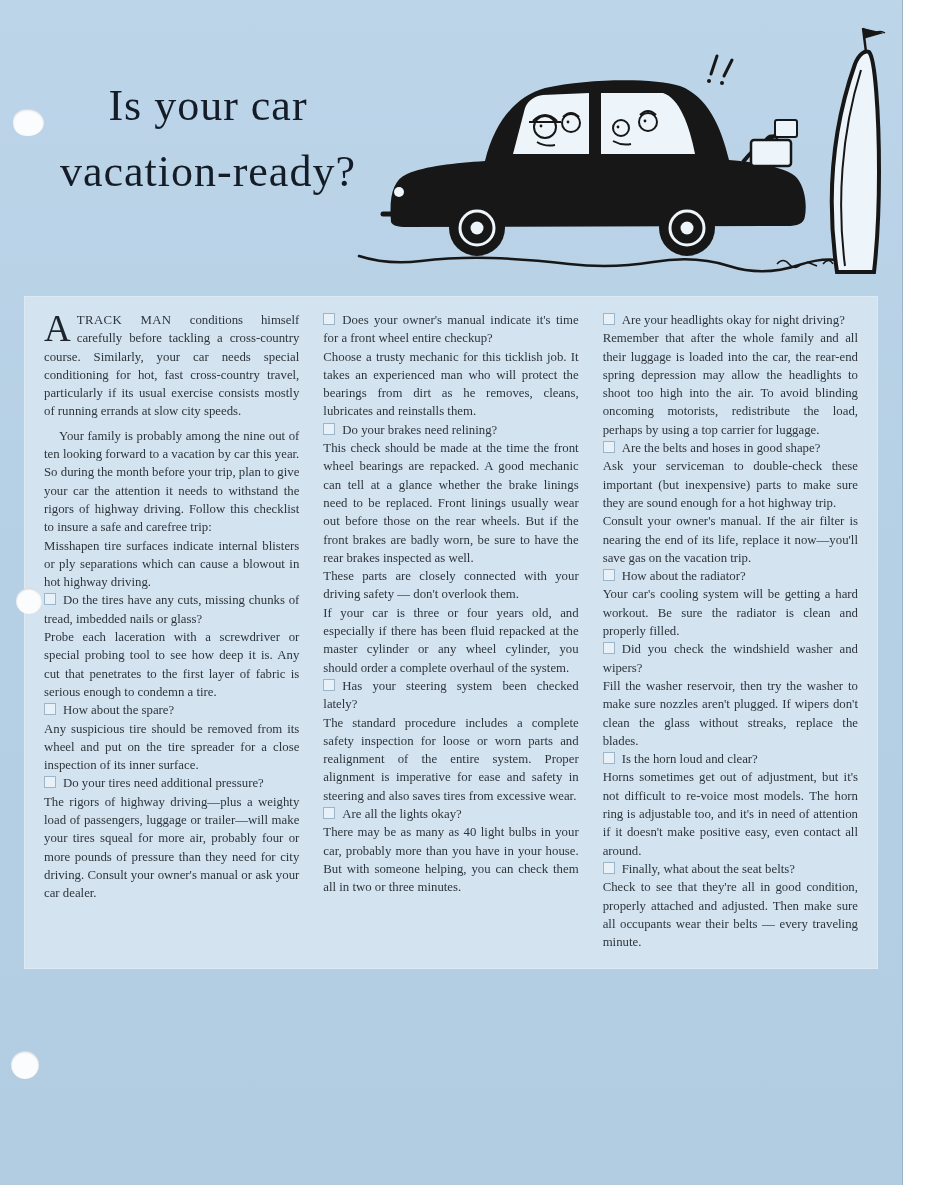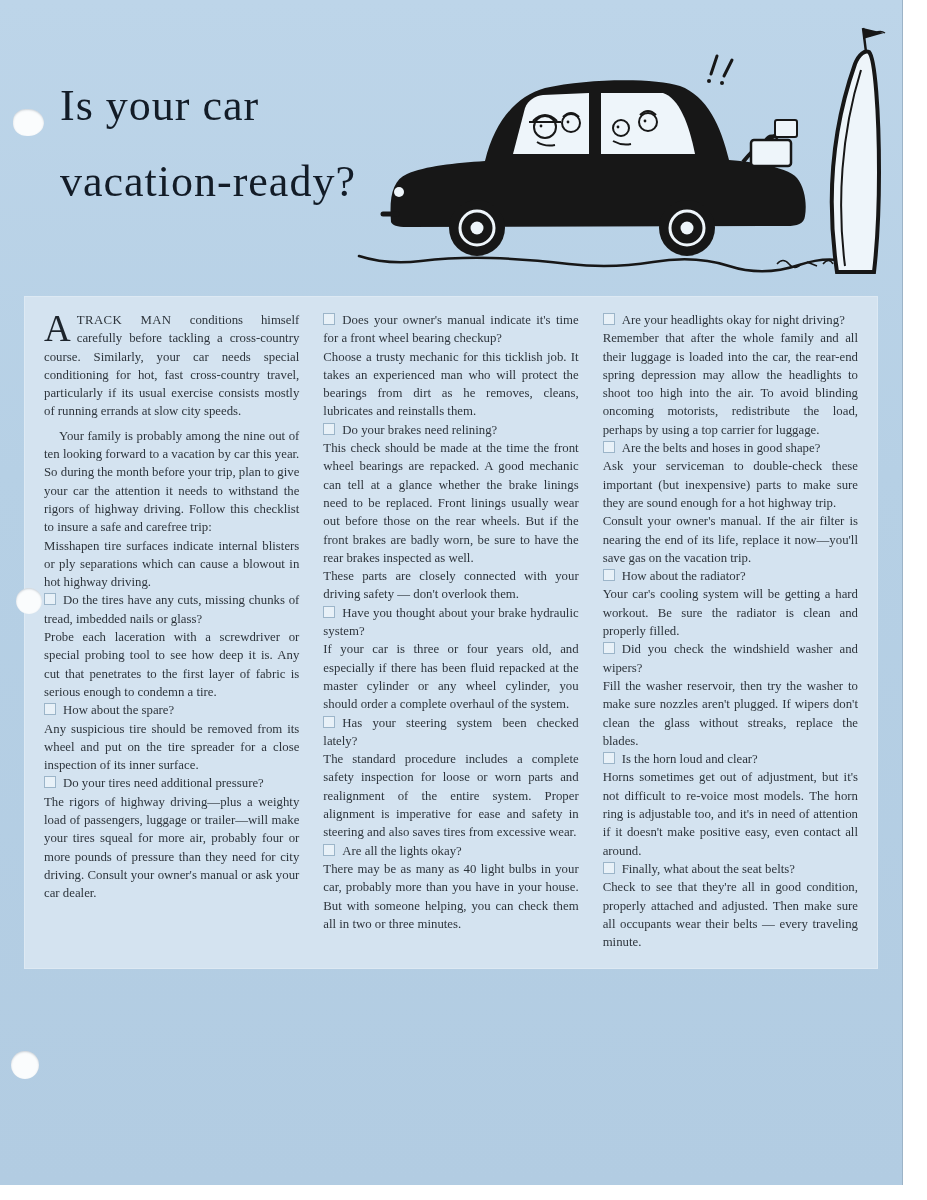--- a/index.html
+++ b/index.html
@@ -23,7 +23,7 @@
   
   .masthead { position:relative; height:296px; }
   .title { position:absolute; left:60px; top:84px; color:#131c27; }
-  .title .line { display:block; font-size:44px; line-height:1; letter-spacing:1px; }
+  .title .line { display:block; font-size:44px; line-height:1; letter-spacing:1px;text-align:center; }
   .title .line + .line { margin-top:32px; }
   .art { position:absolute; right:12px; top:14px; width:545px; height:268px; }
   .art svg { width:100%; height:100%; display:block; }

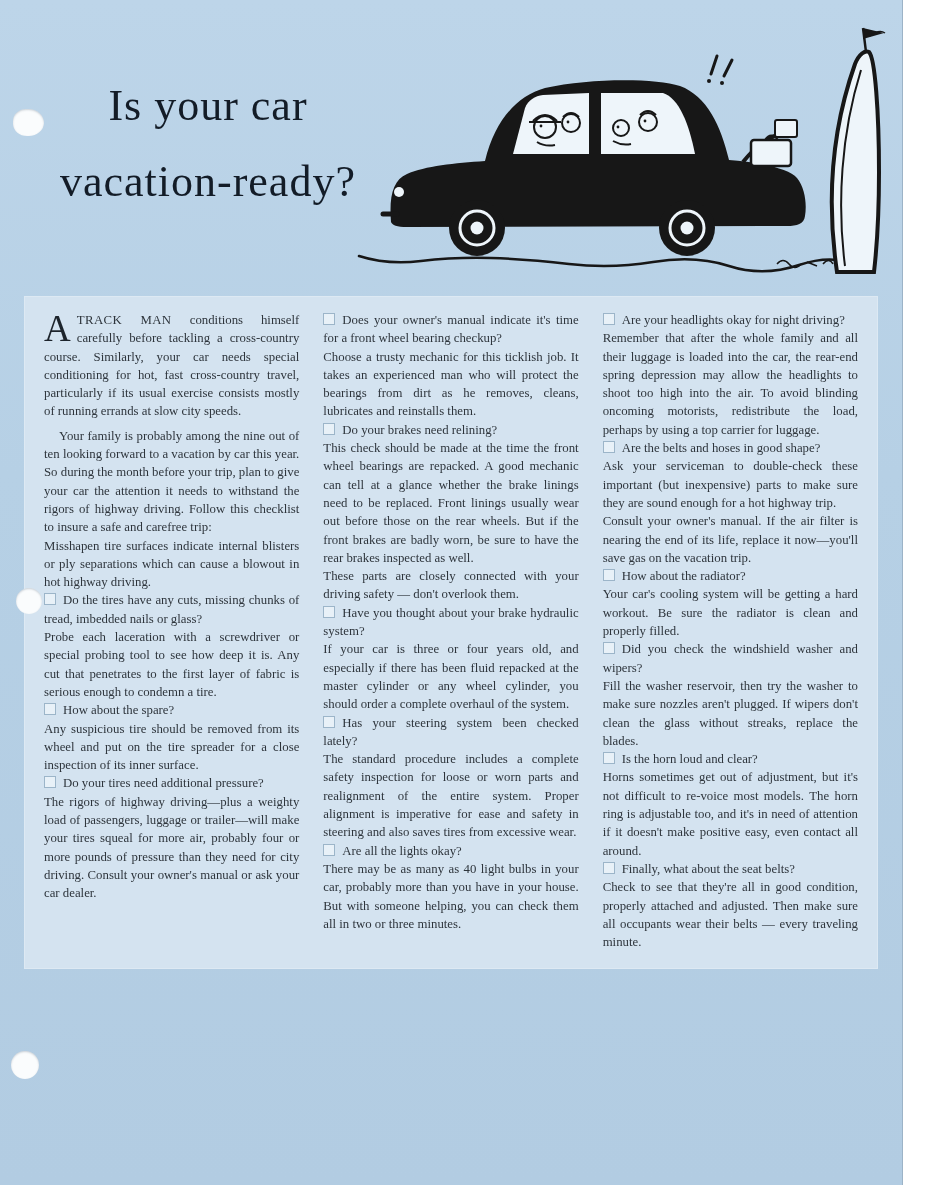--- a/index.html
+++ b/index.html
@@ -24,7 +24,7 @@
   .masthead { position:relative; height:296px; }
   .title { position:absolute; left:60px; top:84px; color:#131c27; }
   .title .line { display:block; font-size:44px; line-height:1; letter-spacing:1px;text-align:center; }
-  .title .line + .line { margin-top:32px; }
+  .title .line + .line { margin-top:22px; }
   .art { position:absolute; right:12px; top:14px; width:545px; height:268px; }
   .art svg { width:100%; height:100%; display:block; }
 

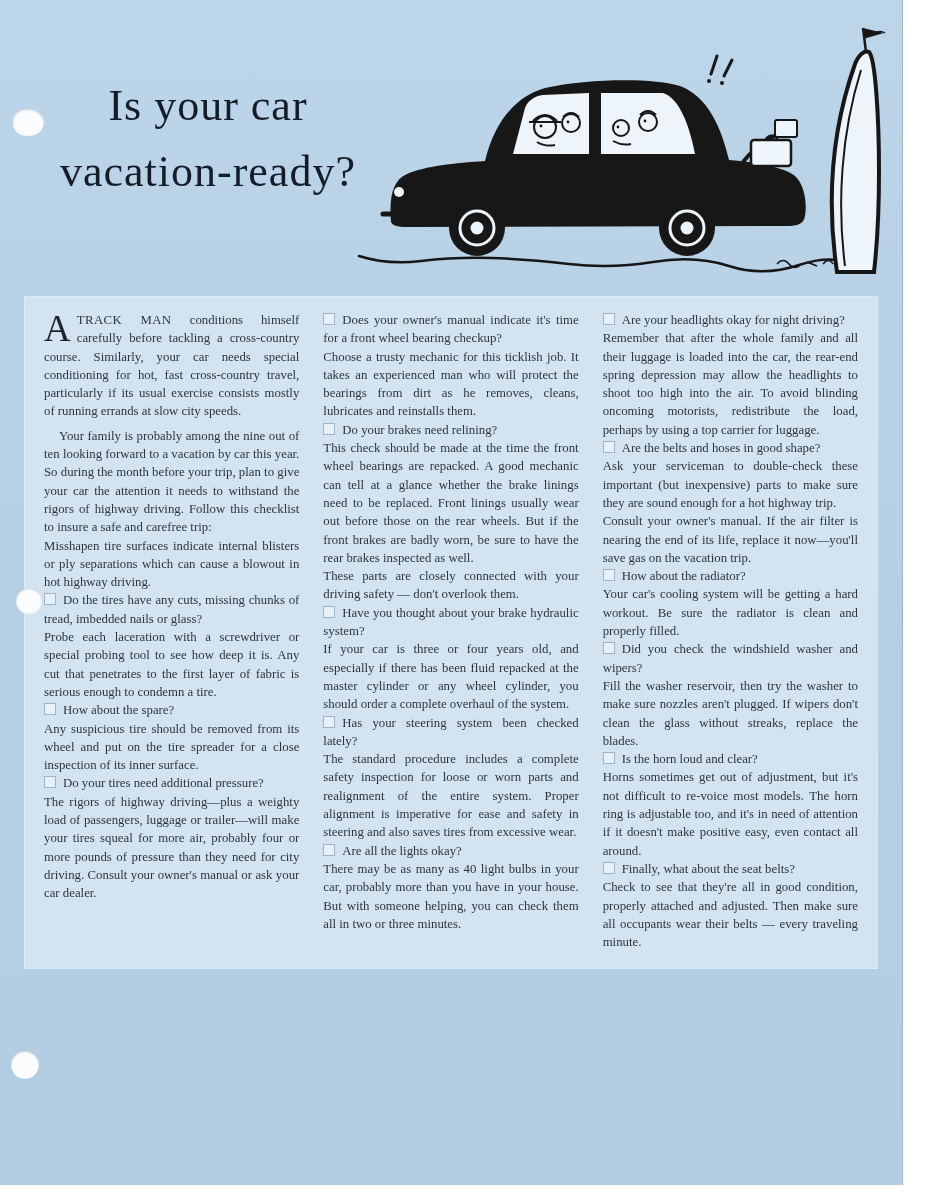--- a/index.html
+++ b/index.html
@@ -148,7 +148,7 @@
         <p class="a">The rigors of highway driving—plus a weighty load of passengers, luggage or trailer—will make your tires squeal for more air, probably four or more pounds of pressure than they need for city driving. Consult your owner's manual or ask your car dealer.</p>
       </div>
     <div class="col" id="col-1">
-        <p class="q"><span class="checkbox"></span><span class="qt">Does your owner's manual indicate it's time for a front wheel bearing checkup?</span></p>
+        <p class="q"><span class="checkbox"></span><span class="qt">Does your owner's manual indicate it's time for a front wheel entire checkup?</span></p>
         <p class="a">Choose a trusty mechanic for this ticklish job. It takes an experienced man who will protect the bearings from dirt as he removes, cleans, lubricates and reinstalls them.</p>
         <p class="q"><span class="checkbox"></span><span class="qt">Do your brakes need relining?</span></p>
         <p class="a">This check should be made at the time the front wheel bearings are repacked. A good mechanic can tell at a glance whether the brake linings need to be replaced. Front linings usually wear out before those on the rear wheels. But if the front brakes are badly worn, be sure to have the rear brakes inspected as well.</p>

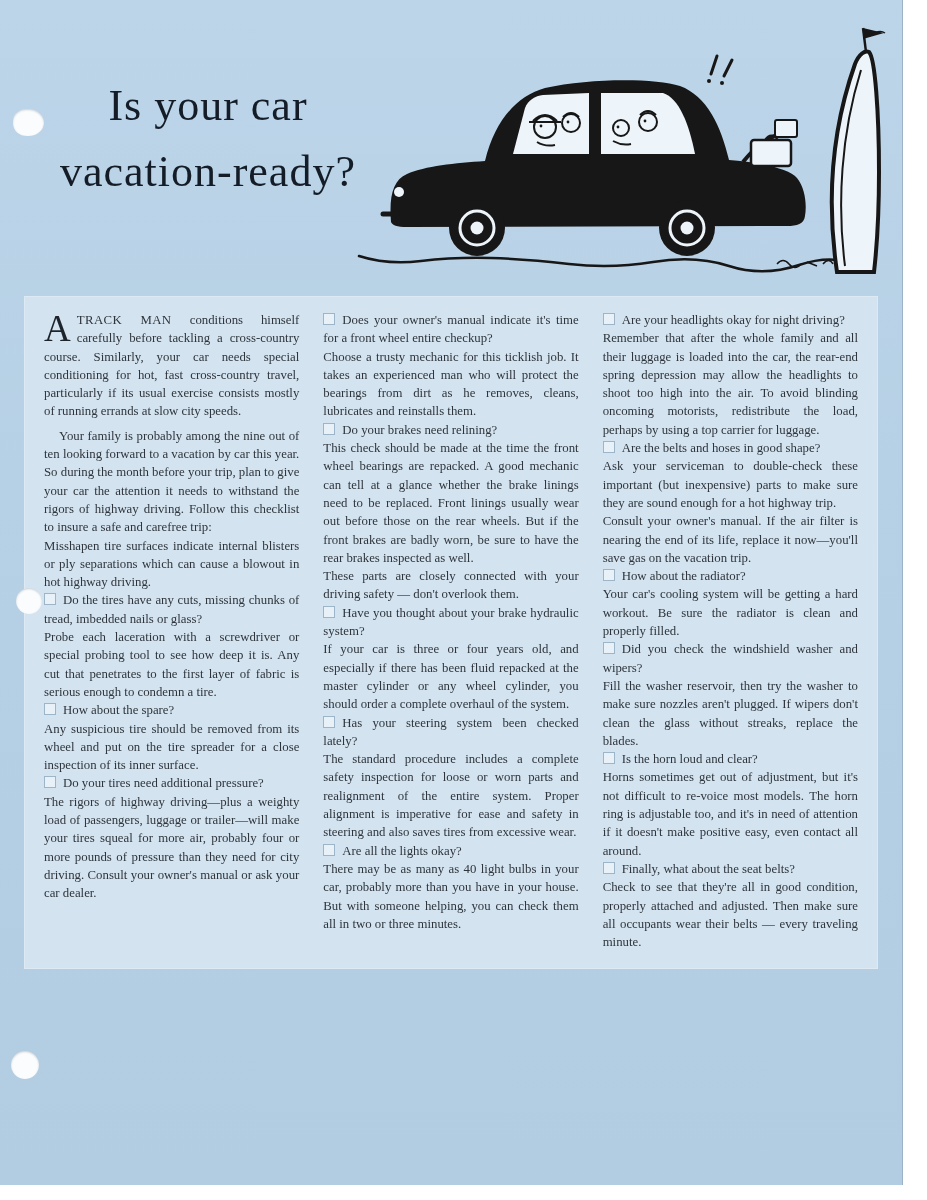--- a/index.html
+++ b/index.html
@@ -153,7 +153,6 @@
         <p class="q"><span class="checkbox"></span><span class="qt">Do your brakes need relining?</span></p>
         <p class="a">This check should be made at the time the front wheel bearings are repacked. A good mechanic can tell at a glance whether the brake linings need to be replaced. Front linings usually wear out before those on the rear wheels. But if the front brakes are badly worn, be sure to have the rear brakes inspected as well.</p>
         <p class="a">These parts are closely connected with your driving safety — don't overlook them.</p>
-        <p class="q"><span class="checkbox"></span><span class="qt">Have you thought about your brake hydraulic system?</span></p>
         <p class="a">If your car is three or four years old, and especially if there has been fluid repacked at the master cylinder or any wheel cylinder, you should order a complete overhaul of the system.</p>
         <p class="q"><span class="checkbox"></span><span class="qt">Has your steering system been checked lately?</span></p>
         <p class="a">The standard procedure includes a complete safety inspection for loose or worn parts and realignment of the entire system. Proper alignment is imperative for ease and safety in steering and also saves tires from excessive wear.</p>

